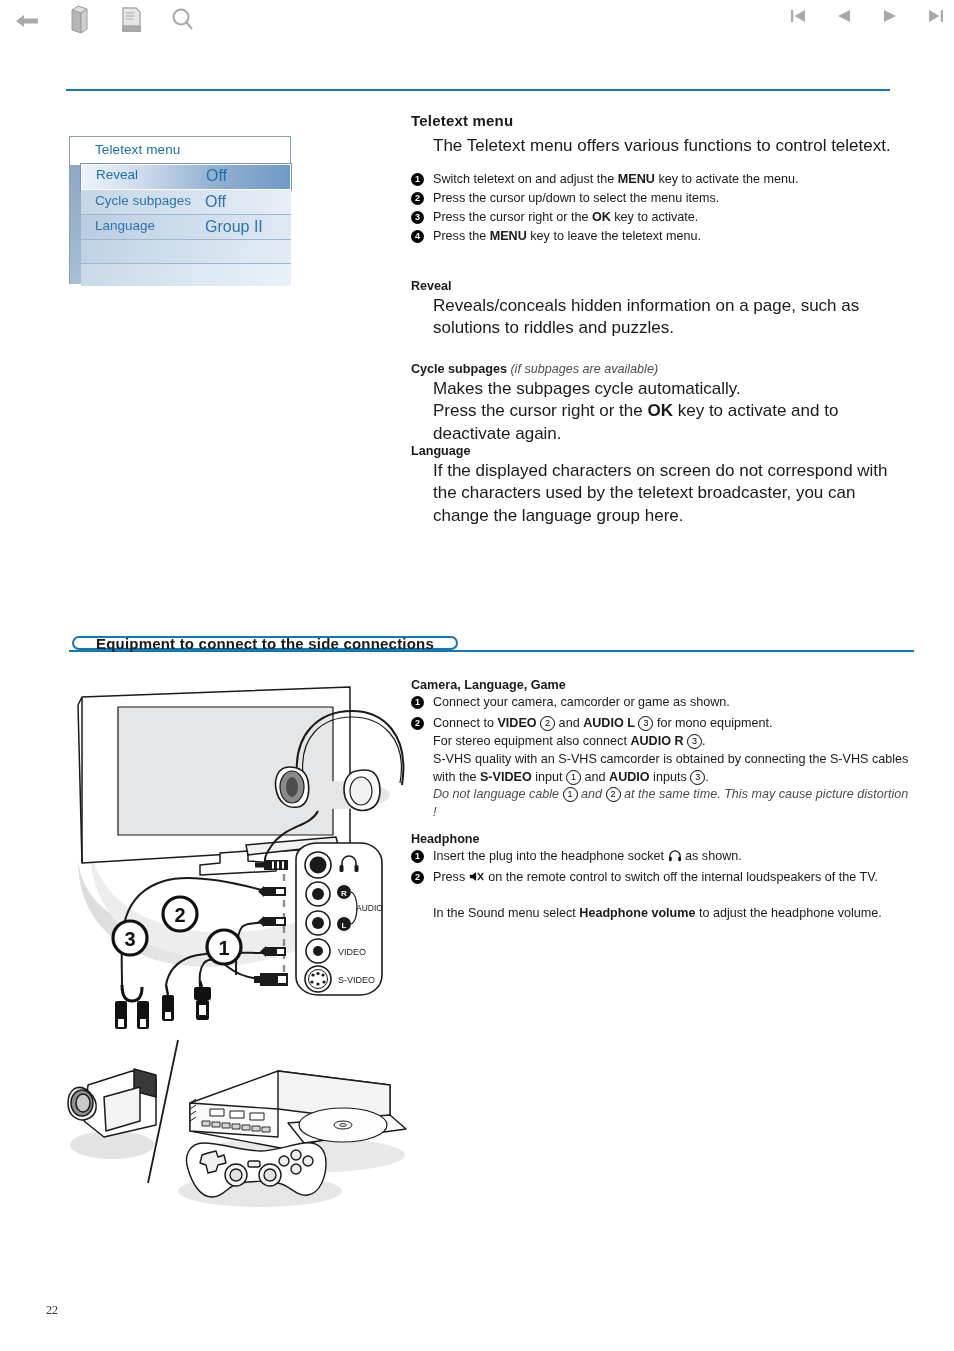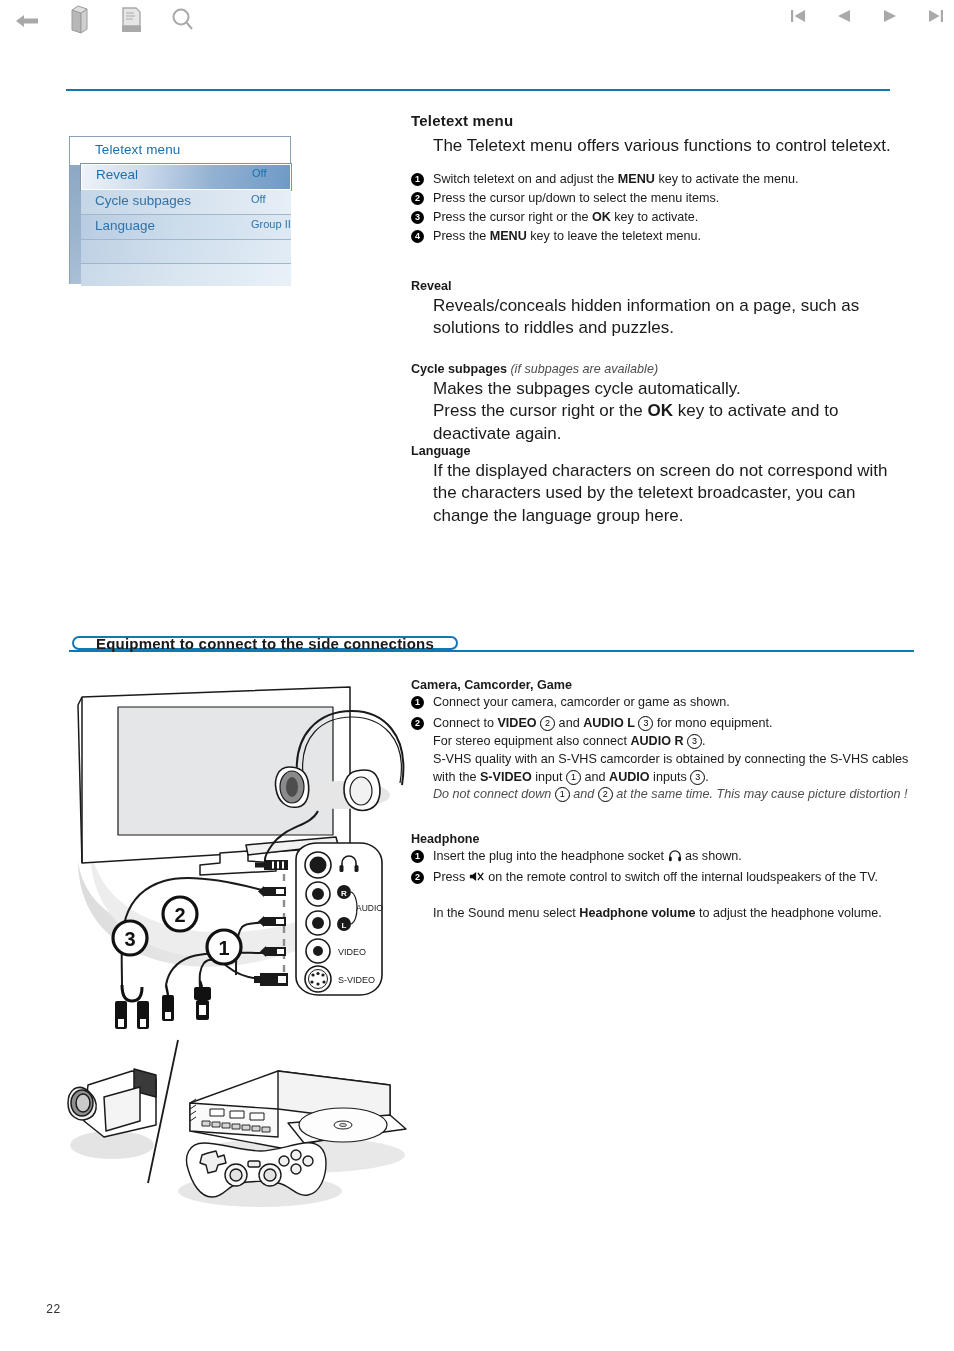--- a/index.html
+++ b/index.html
@@ -37,7 +37,7 @@
   .tt-rows{position:absolute;left:11px;top:28px;width:210px;}
   .tt-row{position:relative;height:24px;}
   .tt-row .lbl{position:absolute;left:14px;top:3px;font-size:13.5px;}
-  .tt-row .val{position:absolute;left:124px;top:3px;font-size:11px;margin-left:46px;}
+  .tt-row .val{position:absolute;left:124px;top:3px;font-size:16px;}
   .tt-row.sel{
     height:26px;margin-top:-1px;
     background:linear-gradient(95deg,#eef3f8 0%,#cfdced 28%,#93b2d2 62%,#6f9ac6 100%);

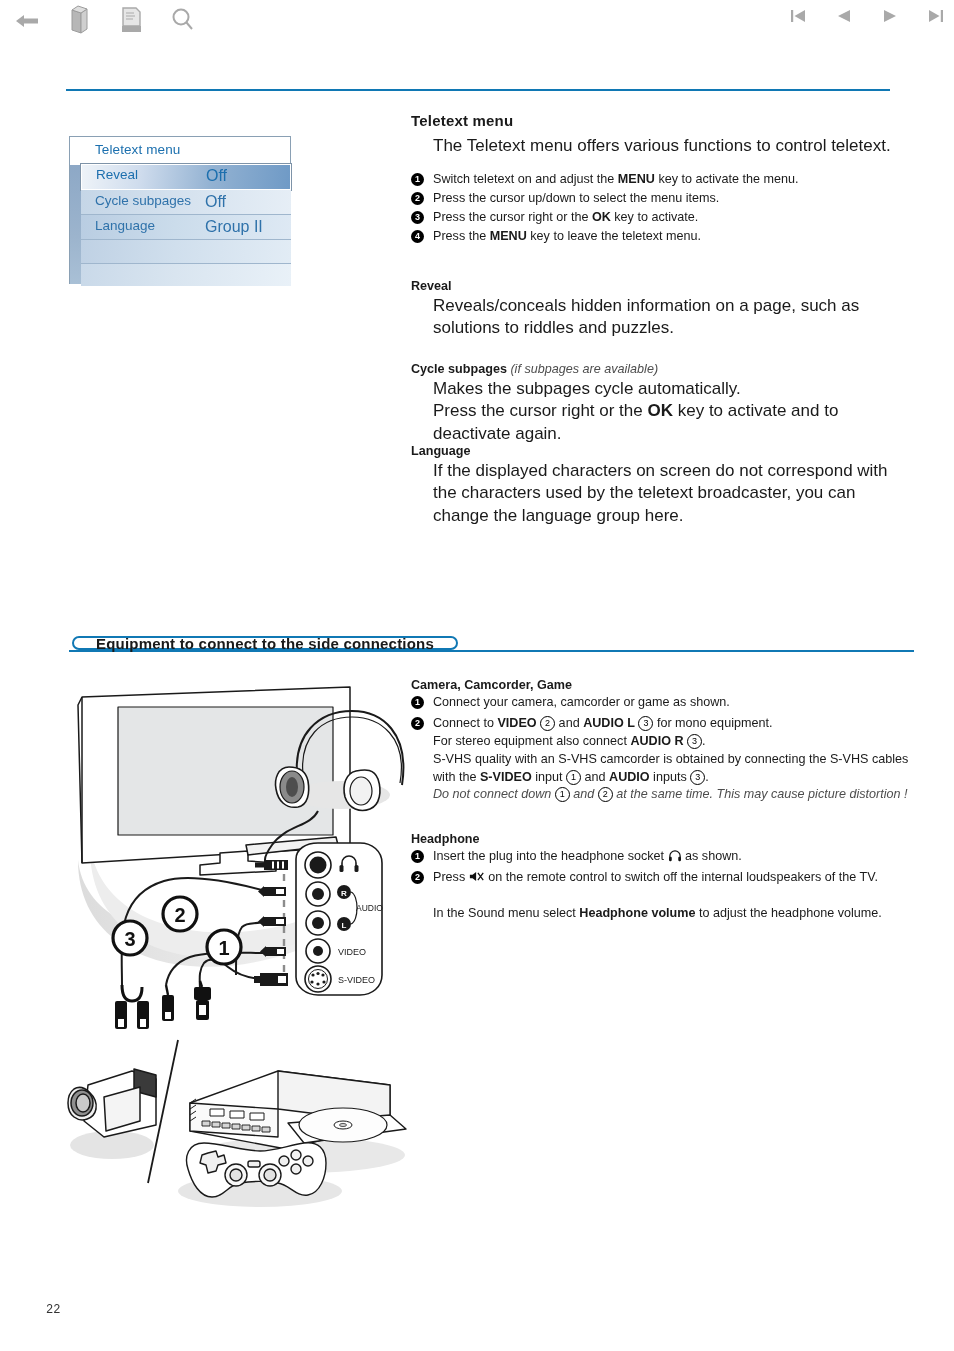--- a/index.html
+++ b/index.html
@@ -226,7 +226,7 @@
 </div>
 
 <div class="col" style="top:678px;">
-  <h3 class="sub">Camera, Camcorder, Game</h3>
+  <h3 class="sub">Camera, Language, Game</h3>
   <ul class="steps">
     <li>
       <span class="bullet">1</span>

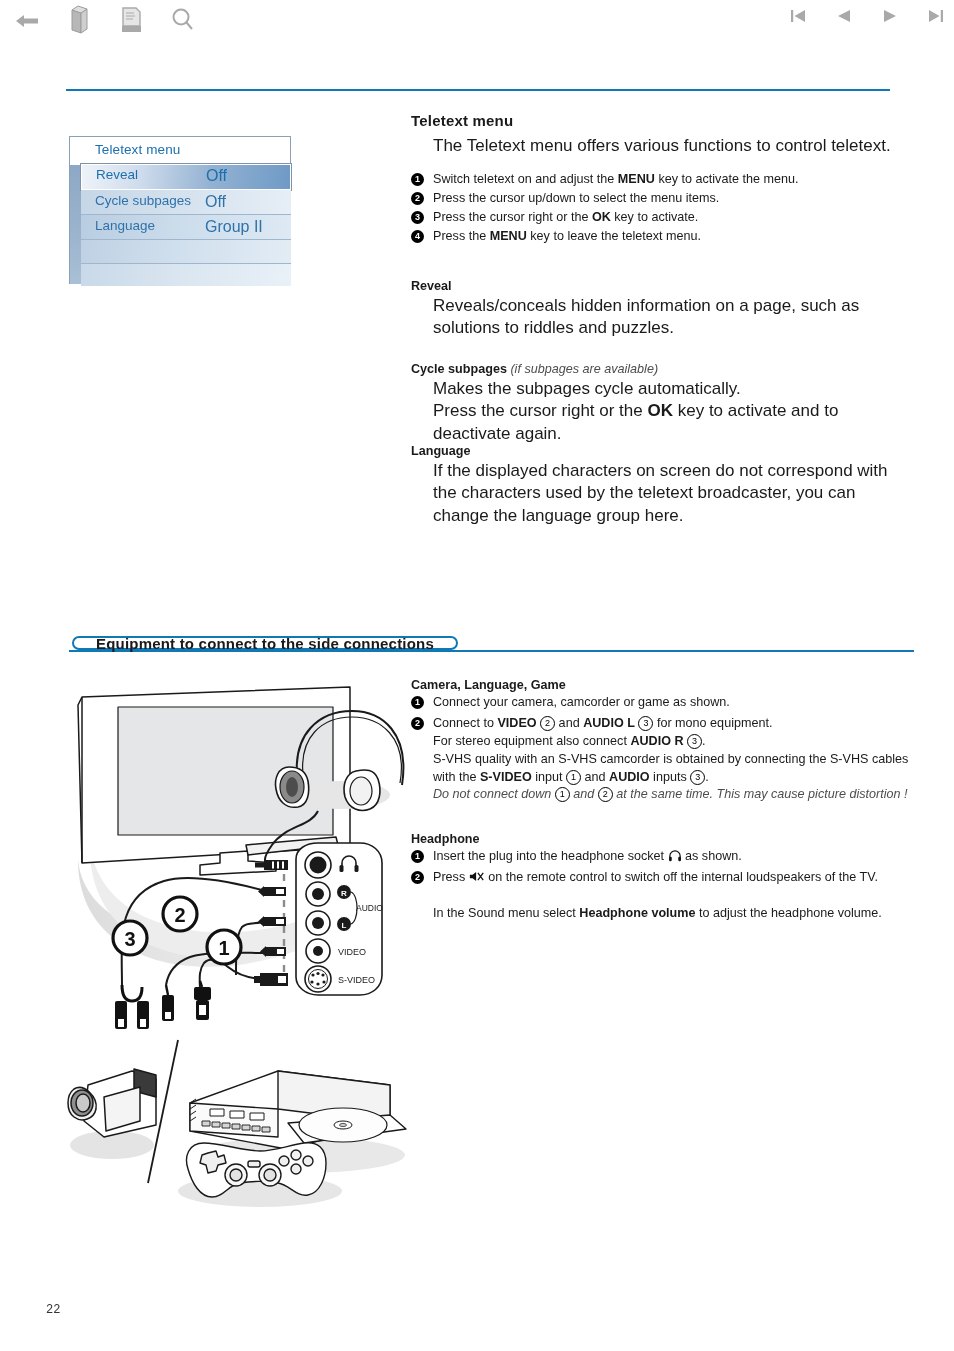--- a/index.html
+++ b/index.html
@@ -237,7 +237,7 @@
       <span><span>Connect to </span><b>VIDEO</b> <span class="circnum">2</span><span> and </span><b>AUDIO L</b> <span class="circnum">3</span><span> for mono equipment.</span></span><br>
       <span><span>For stereo equipment also connect </span><b>AUDIO R</b> <span class="circnum">3</span><span>.</span></span><br>
       <span><span>S-VHS quality with an S-VHS camcorder is obtained by connecting the S-VHS cables with the </span><b>S-VIDEO</b><span> input </span><span class="circnum">1</span><span> and </span><b>AUDIO</b><span> inputs </span><span class="circnum">3</span><span>.</span></span><br>
-      <span class="note"><span>Do not connect down </span><span class="circnum">1</span><span> and </span><span class="circnum">2</span><span> at the same time. This may cause picture distortion !</span></span>
+      <span class="note"><span>Do not language cable </span><span class="circnum">1</span><span> and </span><span class="circnum">2</span><span> at the same time. This may cause picture distortion !</span></span>
     </li>
   </ul>
 </div>

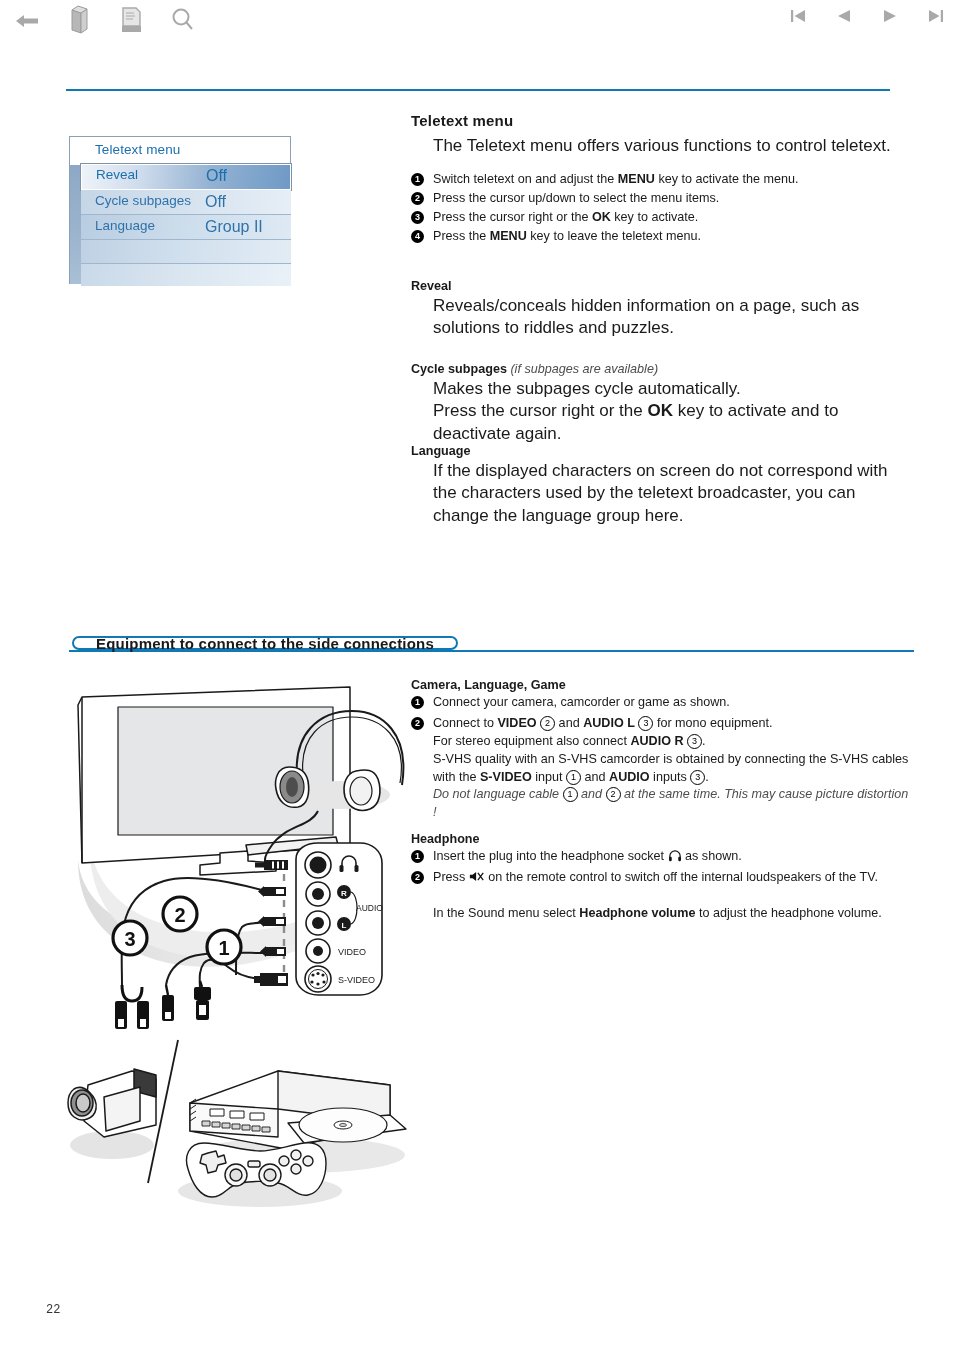--- a/index.html
+++ b/index.html
@@ -90,7 +90,7 @@
 
   
   .pageno{position:absolute;left:46px;top:1303px;font-size:12px;color:#333;
-          font-family:Liberation Mono, monospace;}
+          font-family:Liberation Serif, serif;}
 </style>
 </head>
 <body>

